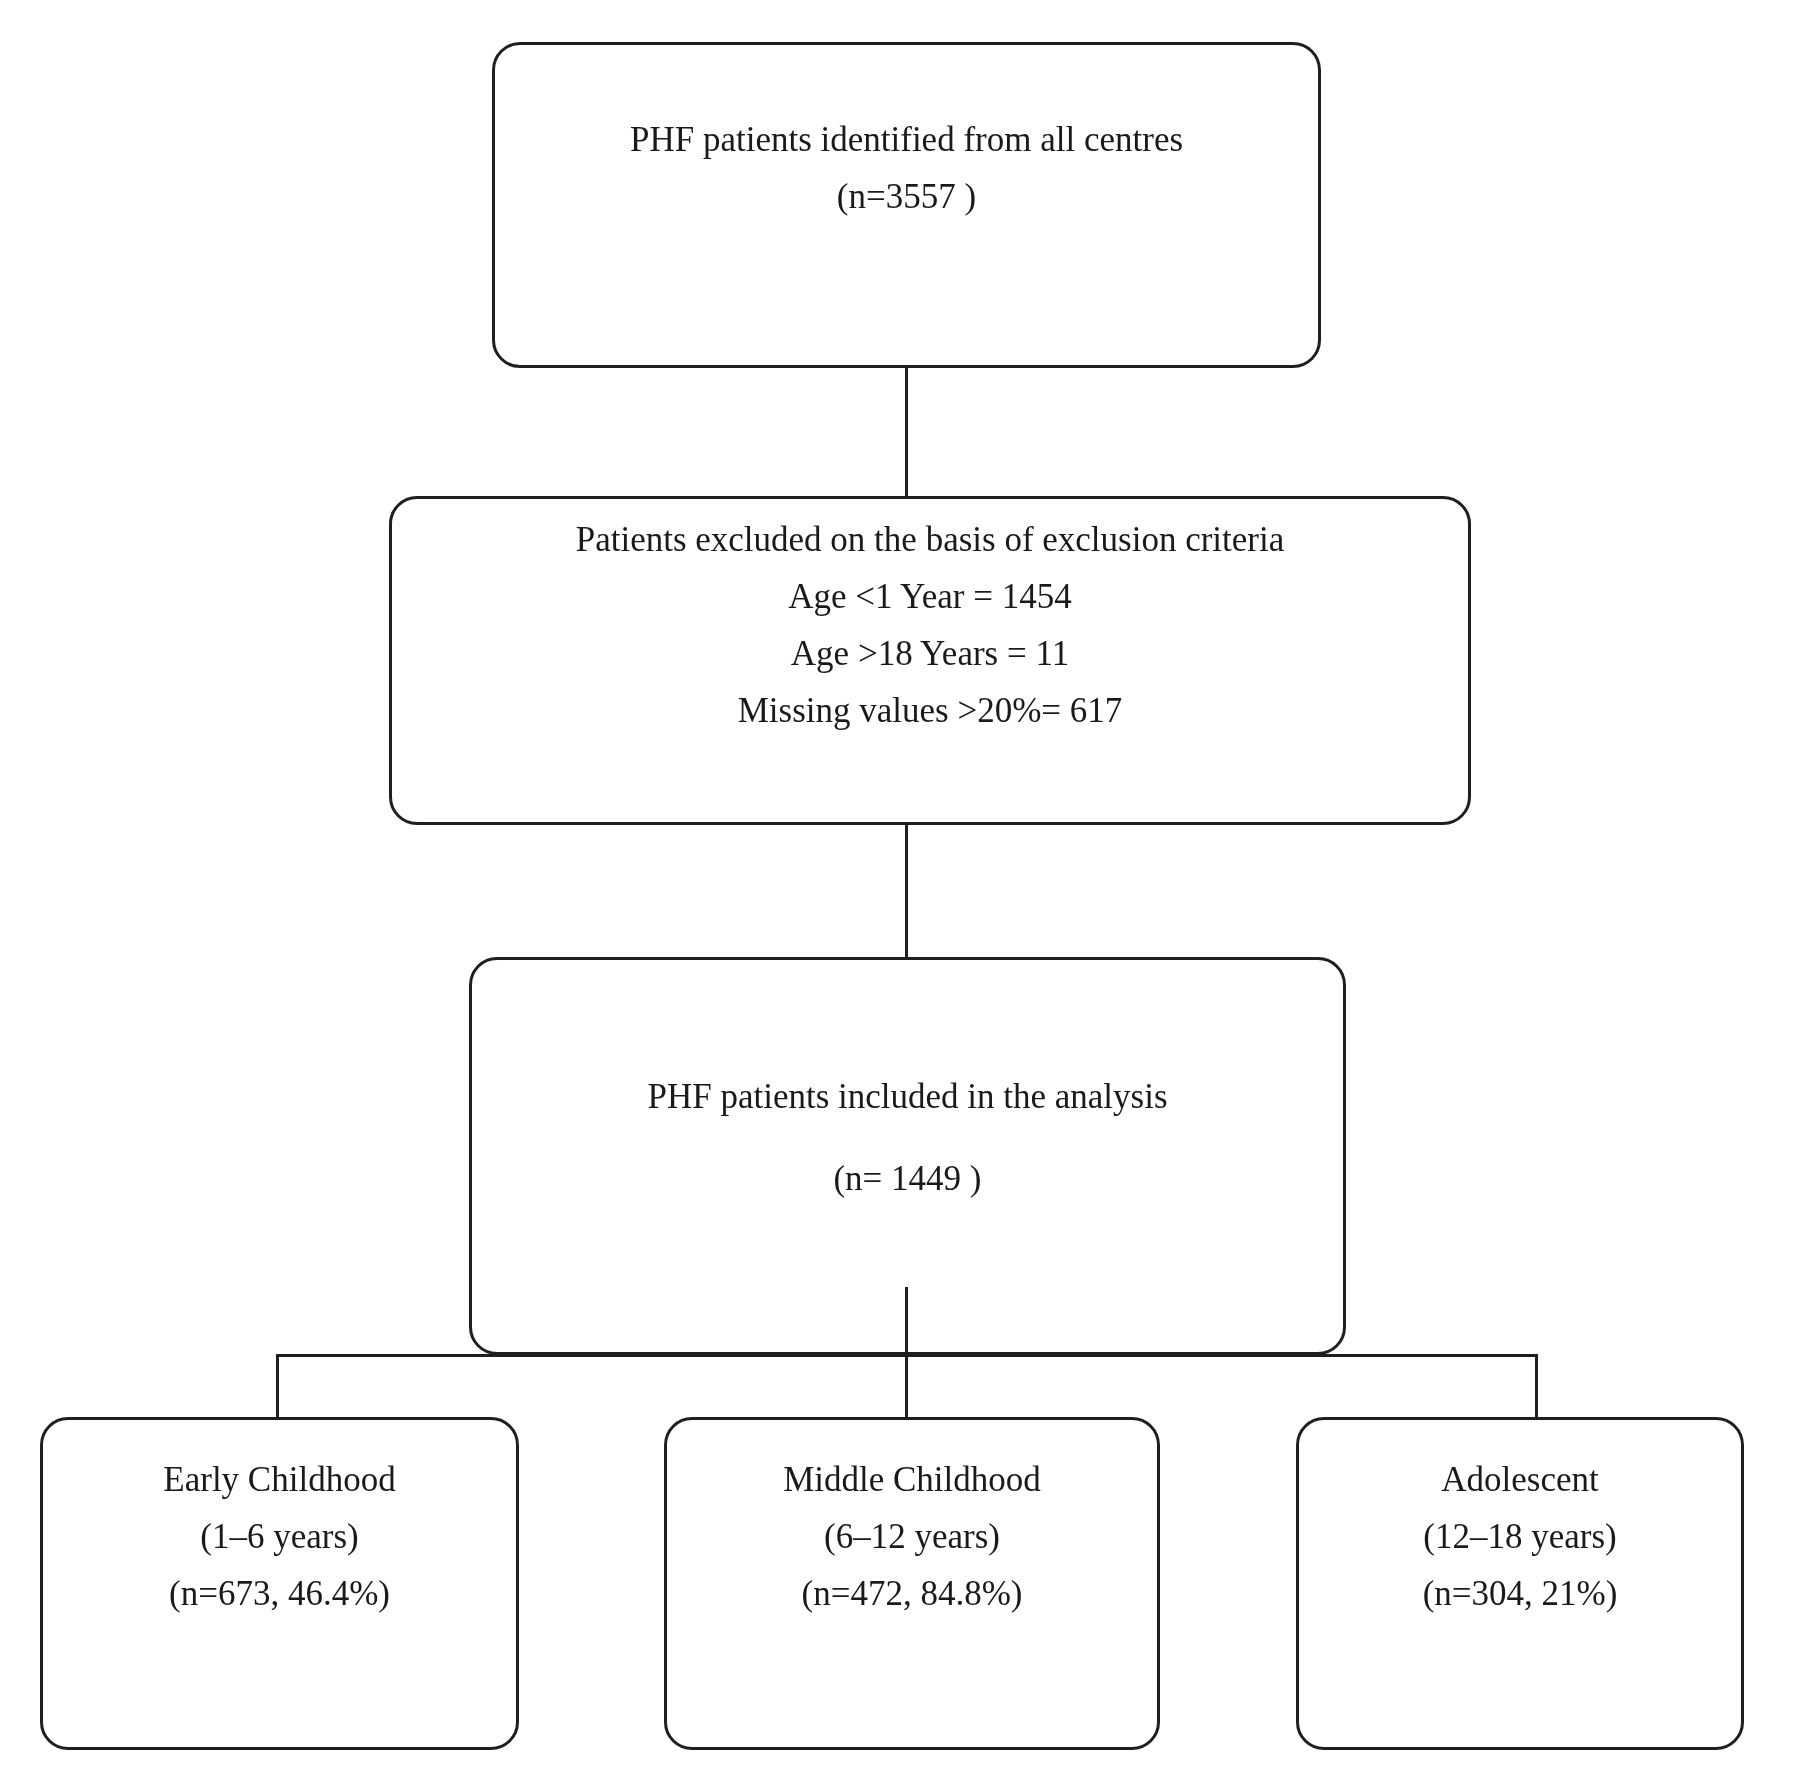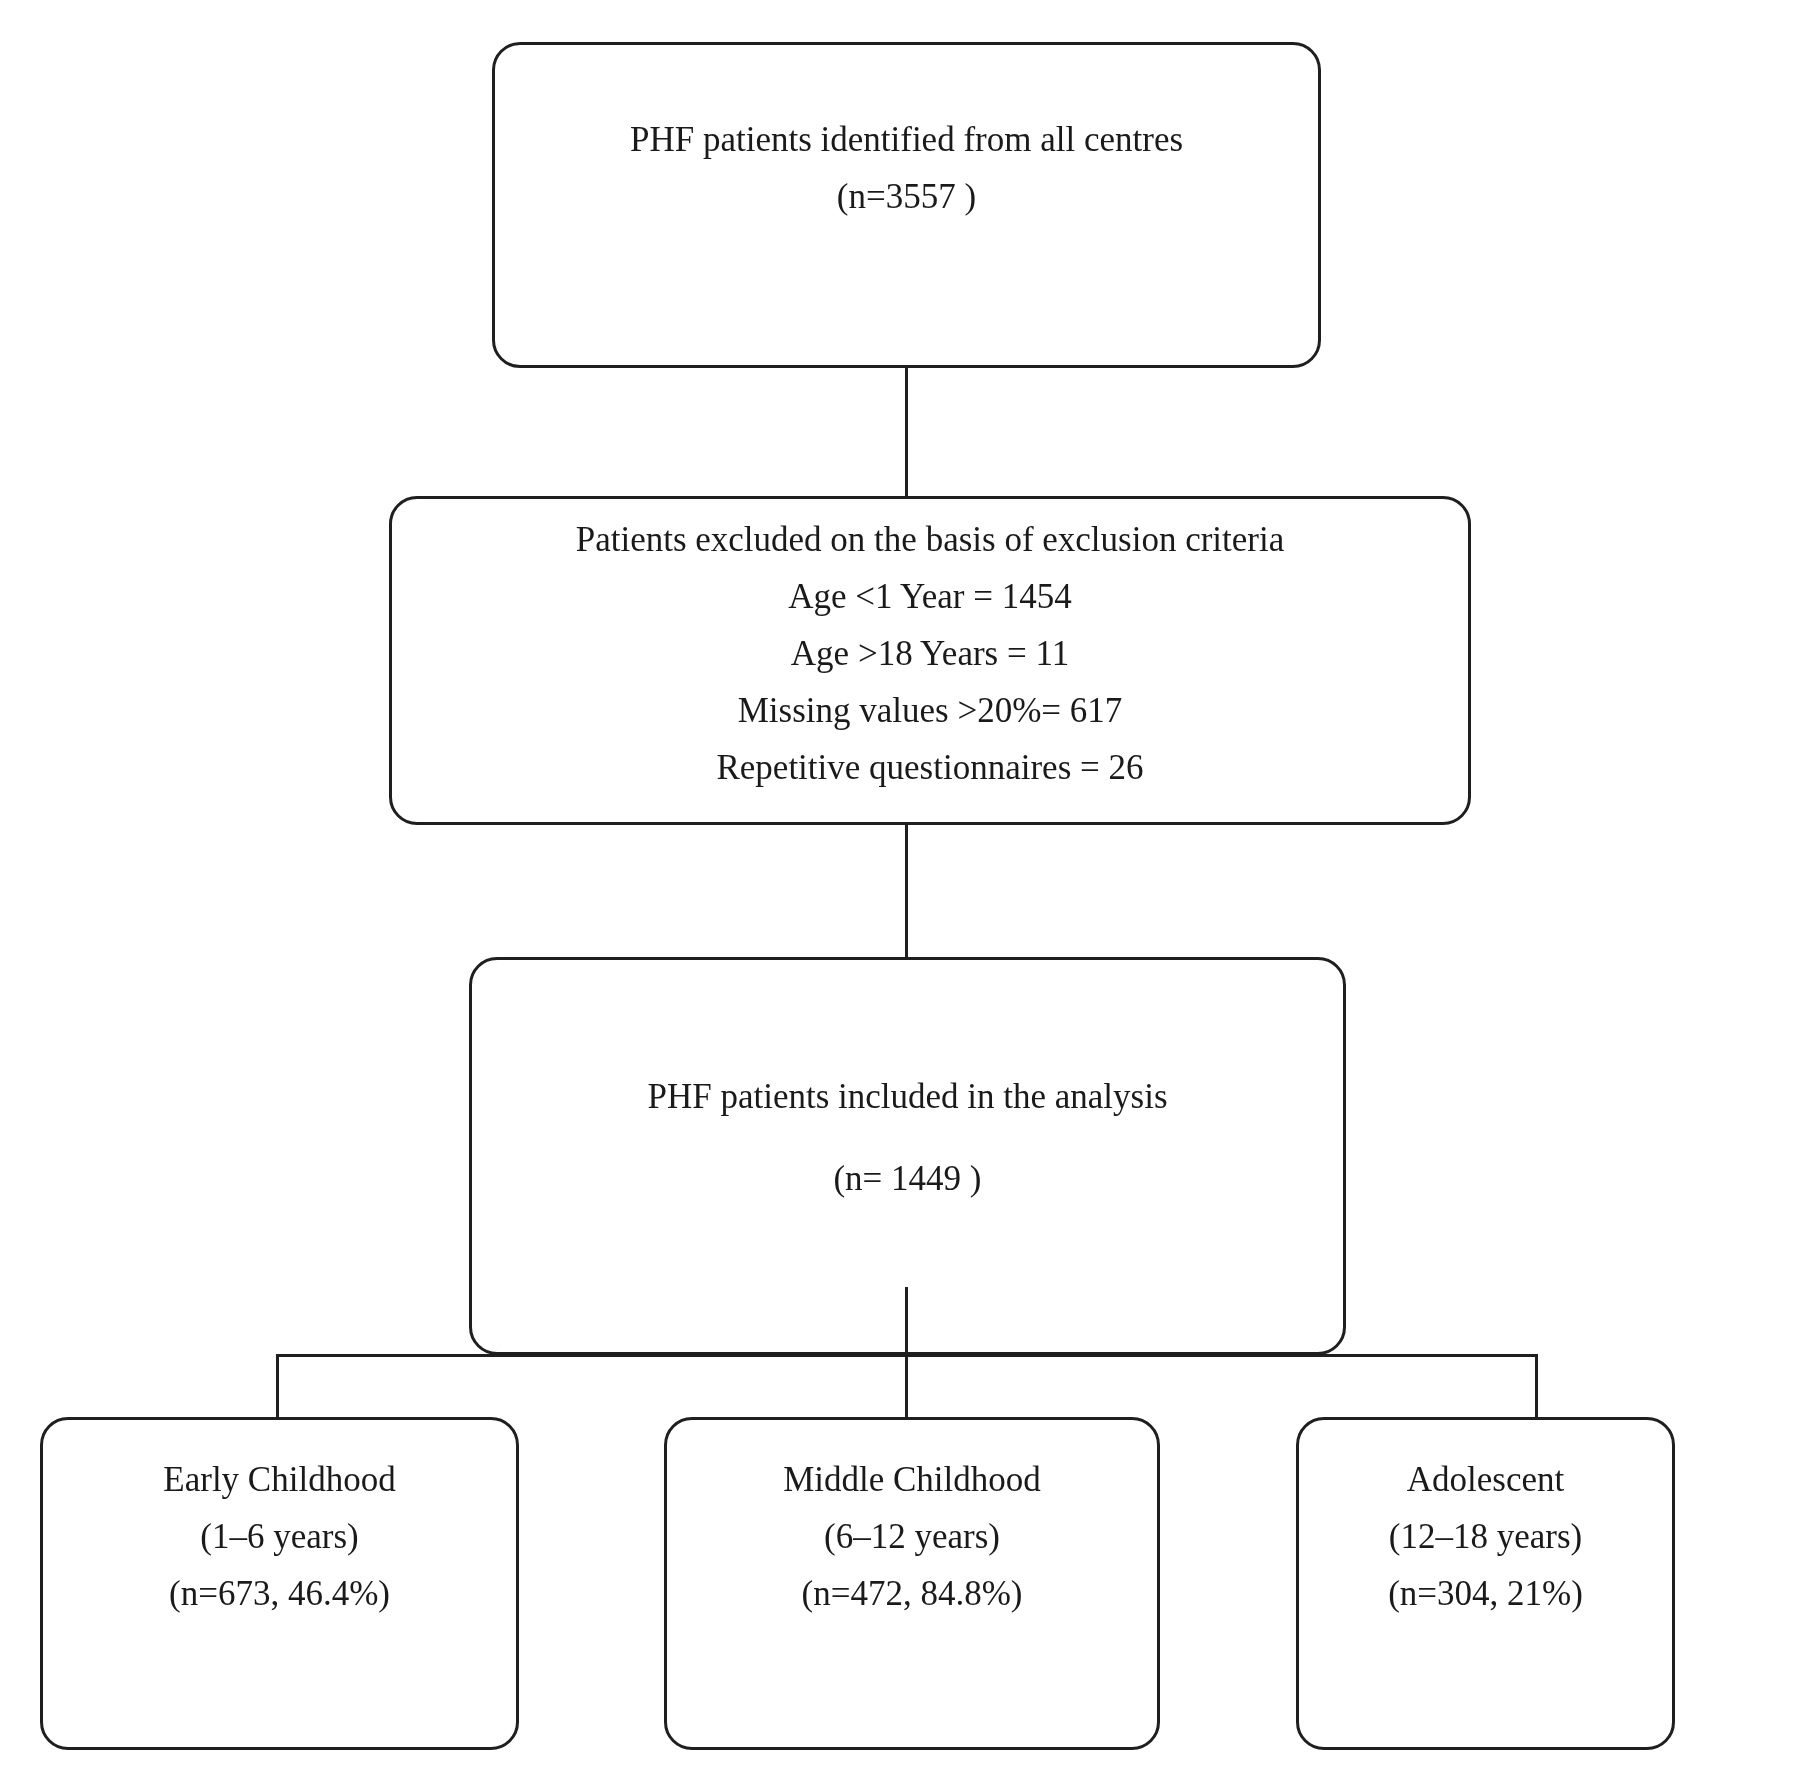--- a/index.html
+++ b/index.html
@@ -73,7 +73,6 @@
     <div class="tline">Age &lt;1 Year = 1454</div>
     <div class="tline">Age &gt;18 Years = 11</div>
     <div class="tline">Missing values &gt;20%= 617</div>
-    <div class="tline">Repetitive questionnaires = 26</div>
   </div>
 
   <div class="vline" id="conn-2"></div>

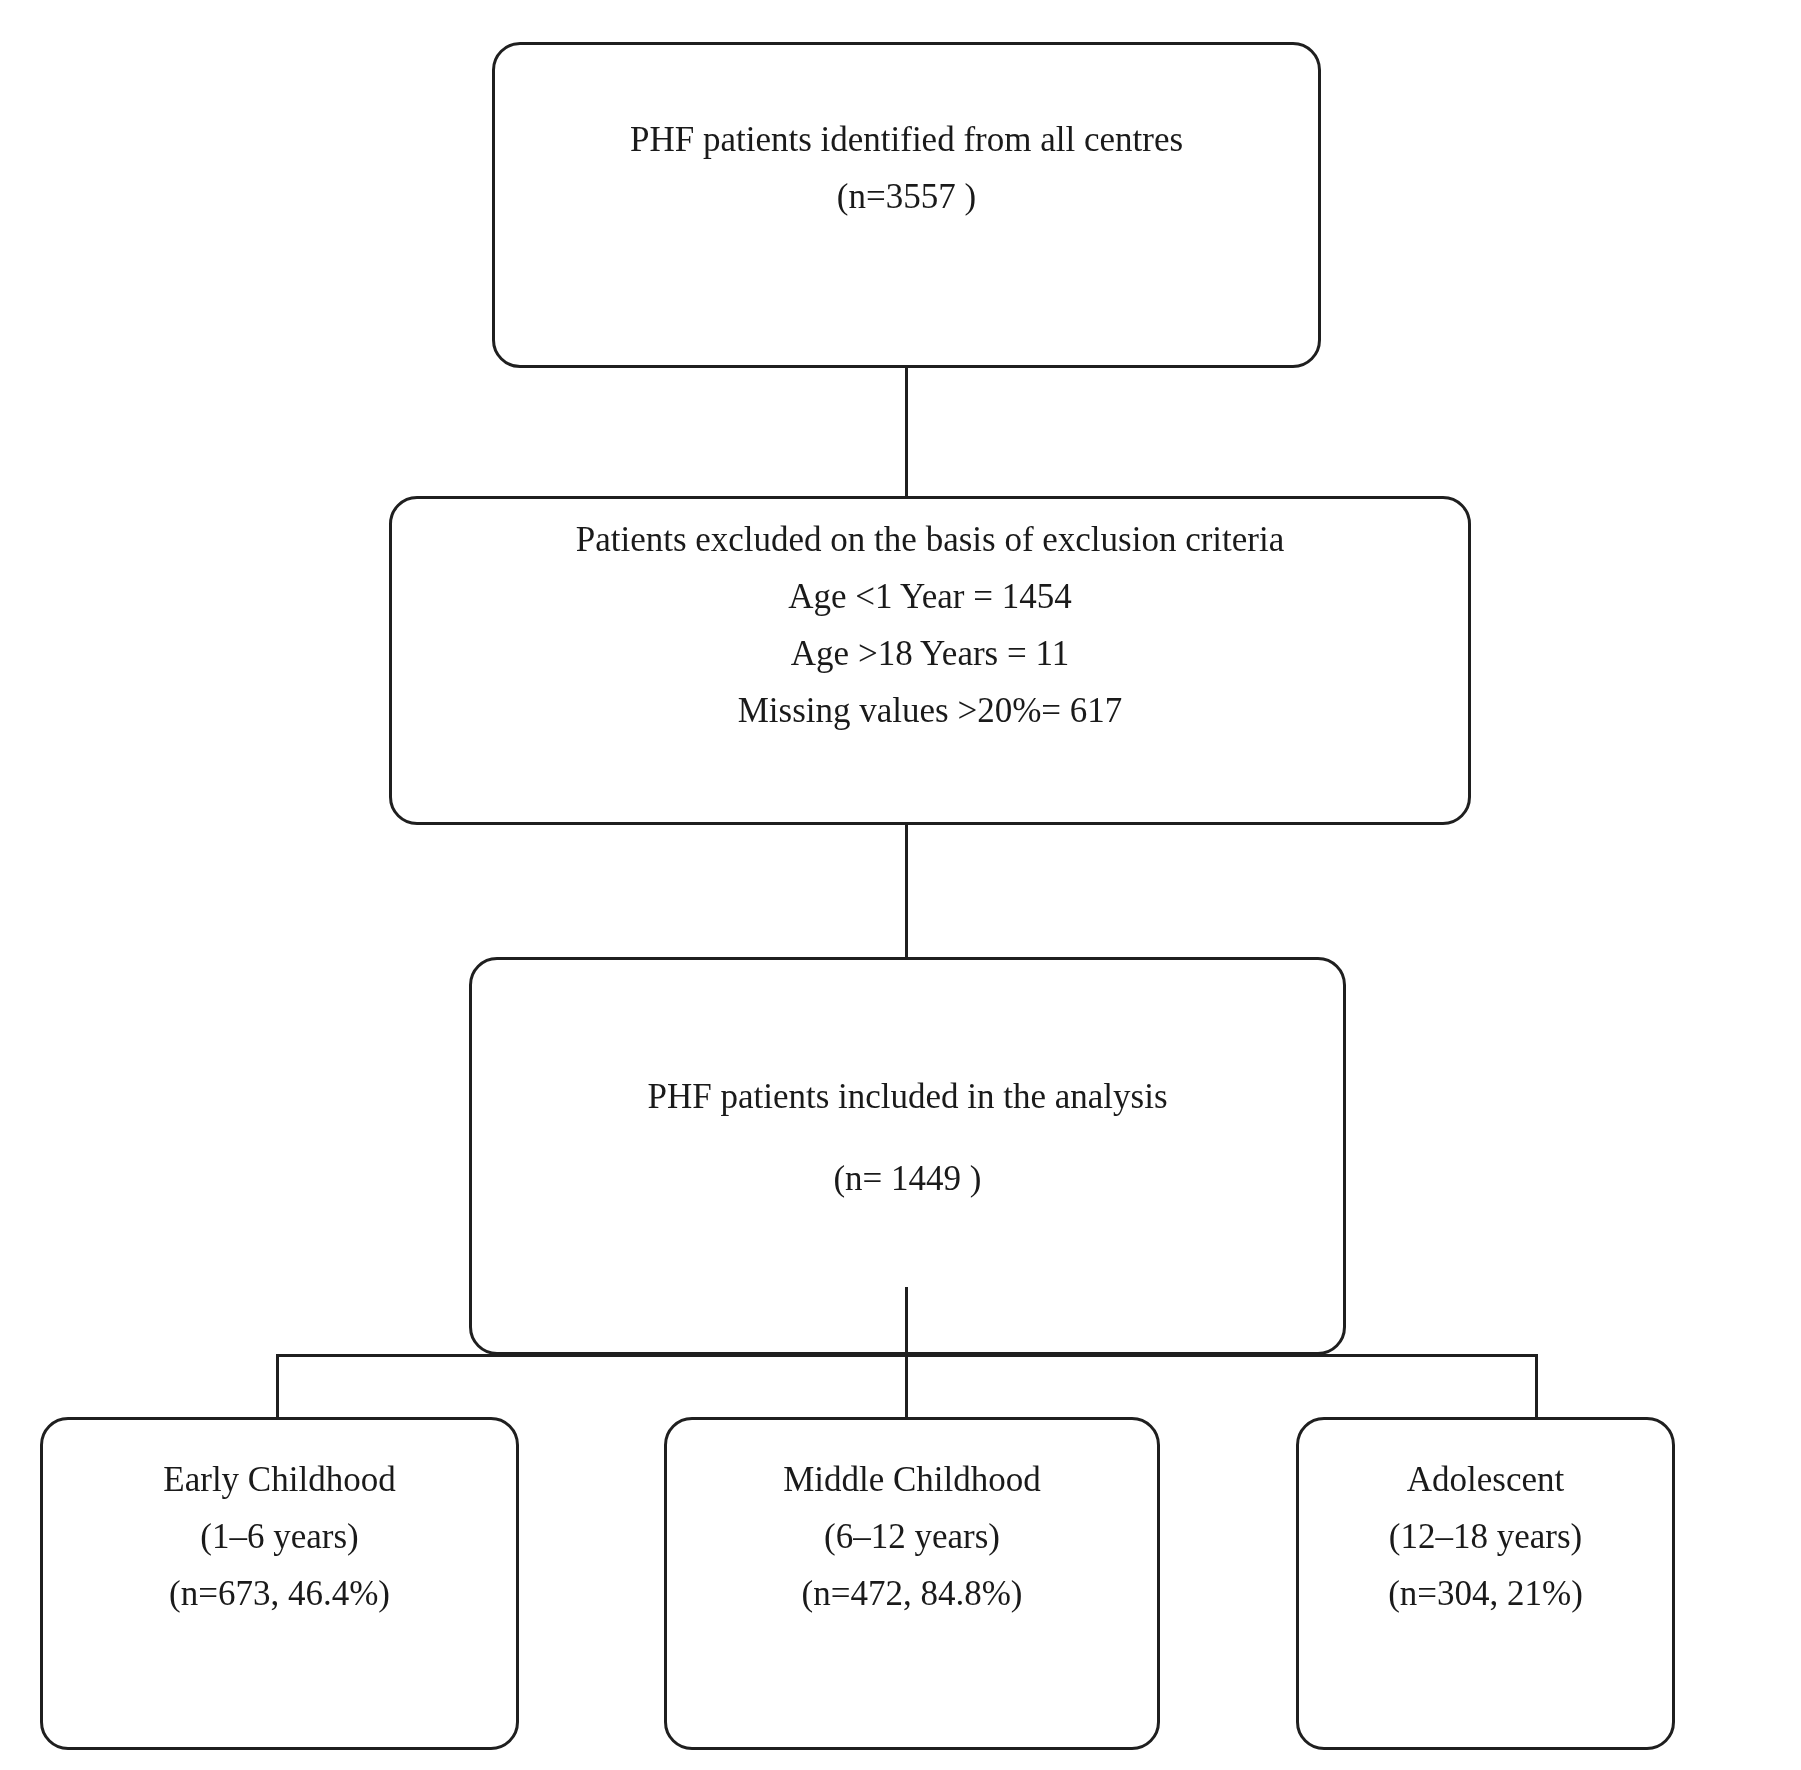--- a/index.html
+++ b/index.html
@@ -37,7 +37,7 @@
   #box-included   { left: 469px; top: 957px; width: 877px;  height: 398px; padding-bottom: 37px; gap: 25px; }
   #box-early      { left: 40px;   top: 1417px; width: 479px; height: 333px; padding-bottom: 95px; }
   #box-middle     { left: 664px;  top: 1417px; width: 496px; height: 333px; padding-bottom: 95px; }
-  #box-adolescent { left: 1296px; top: 1417px; width: 379px; height: 333px; padding-bottom: 95px; }
+  #box-adolescent { left: 1296px; top: 1417px; width: 448px; height: 333px; padding-bottom: 95px; }
 
   .vline {
     position: absolute;

